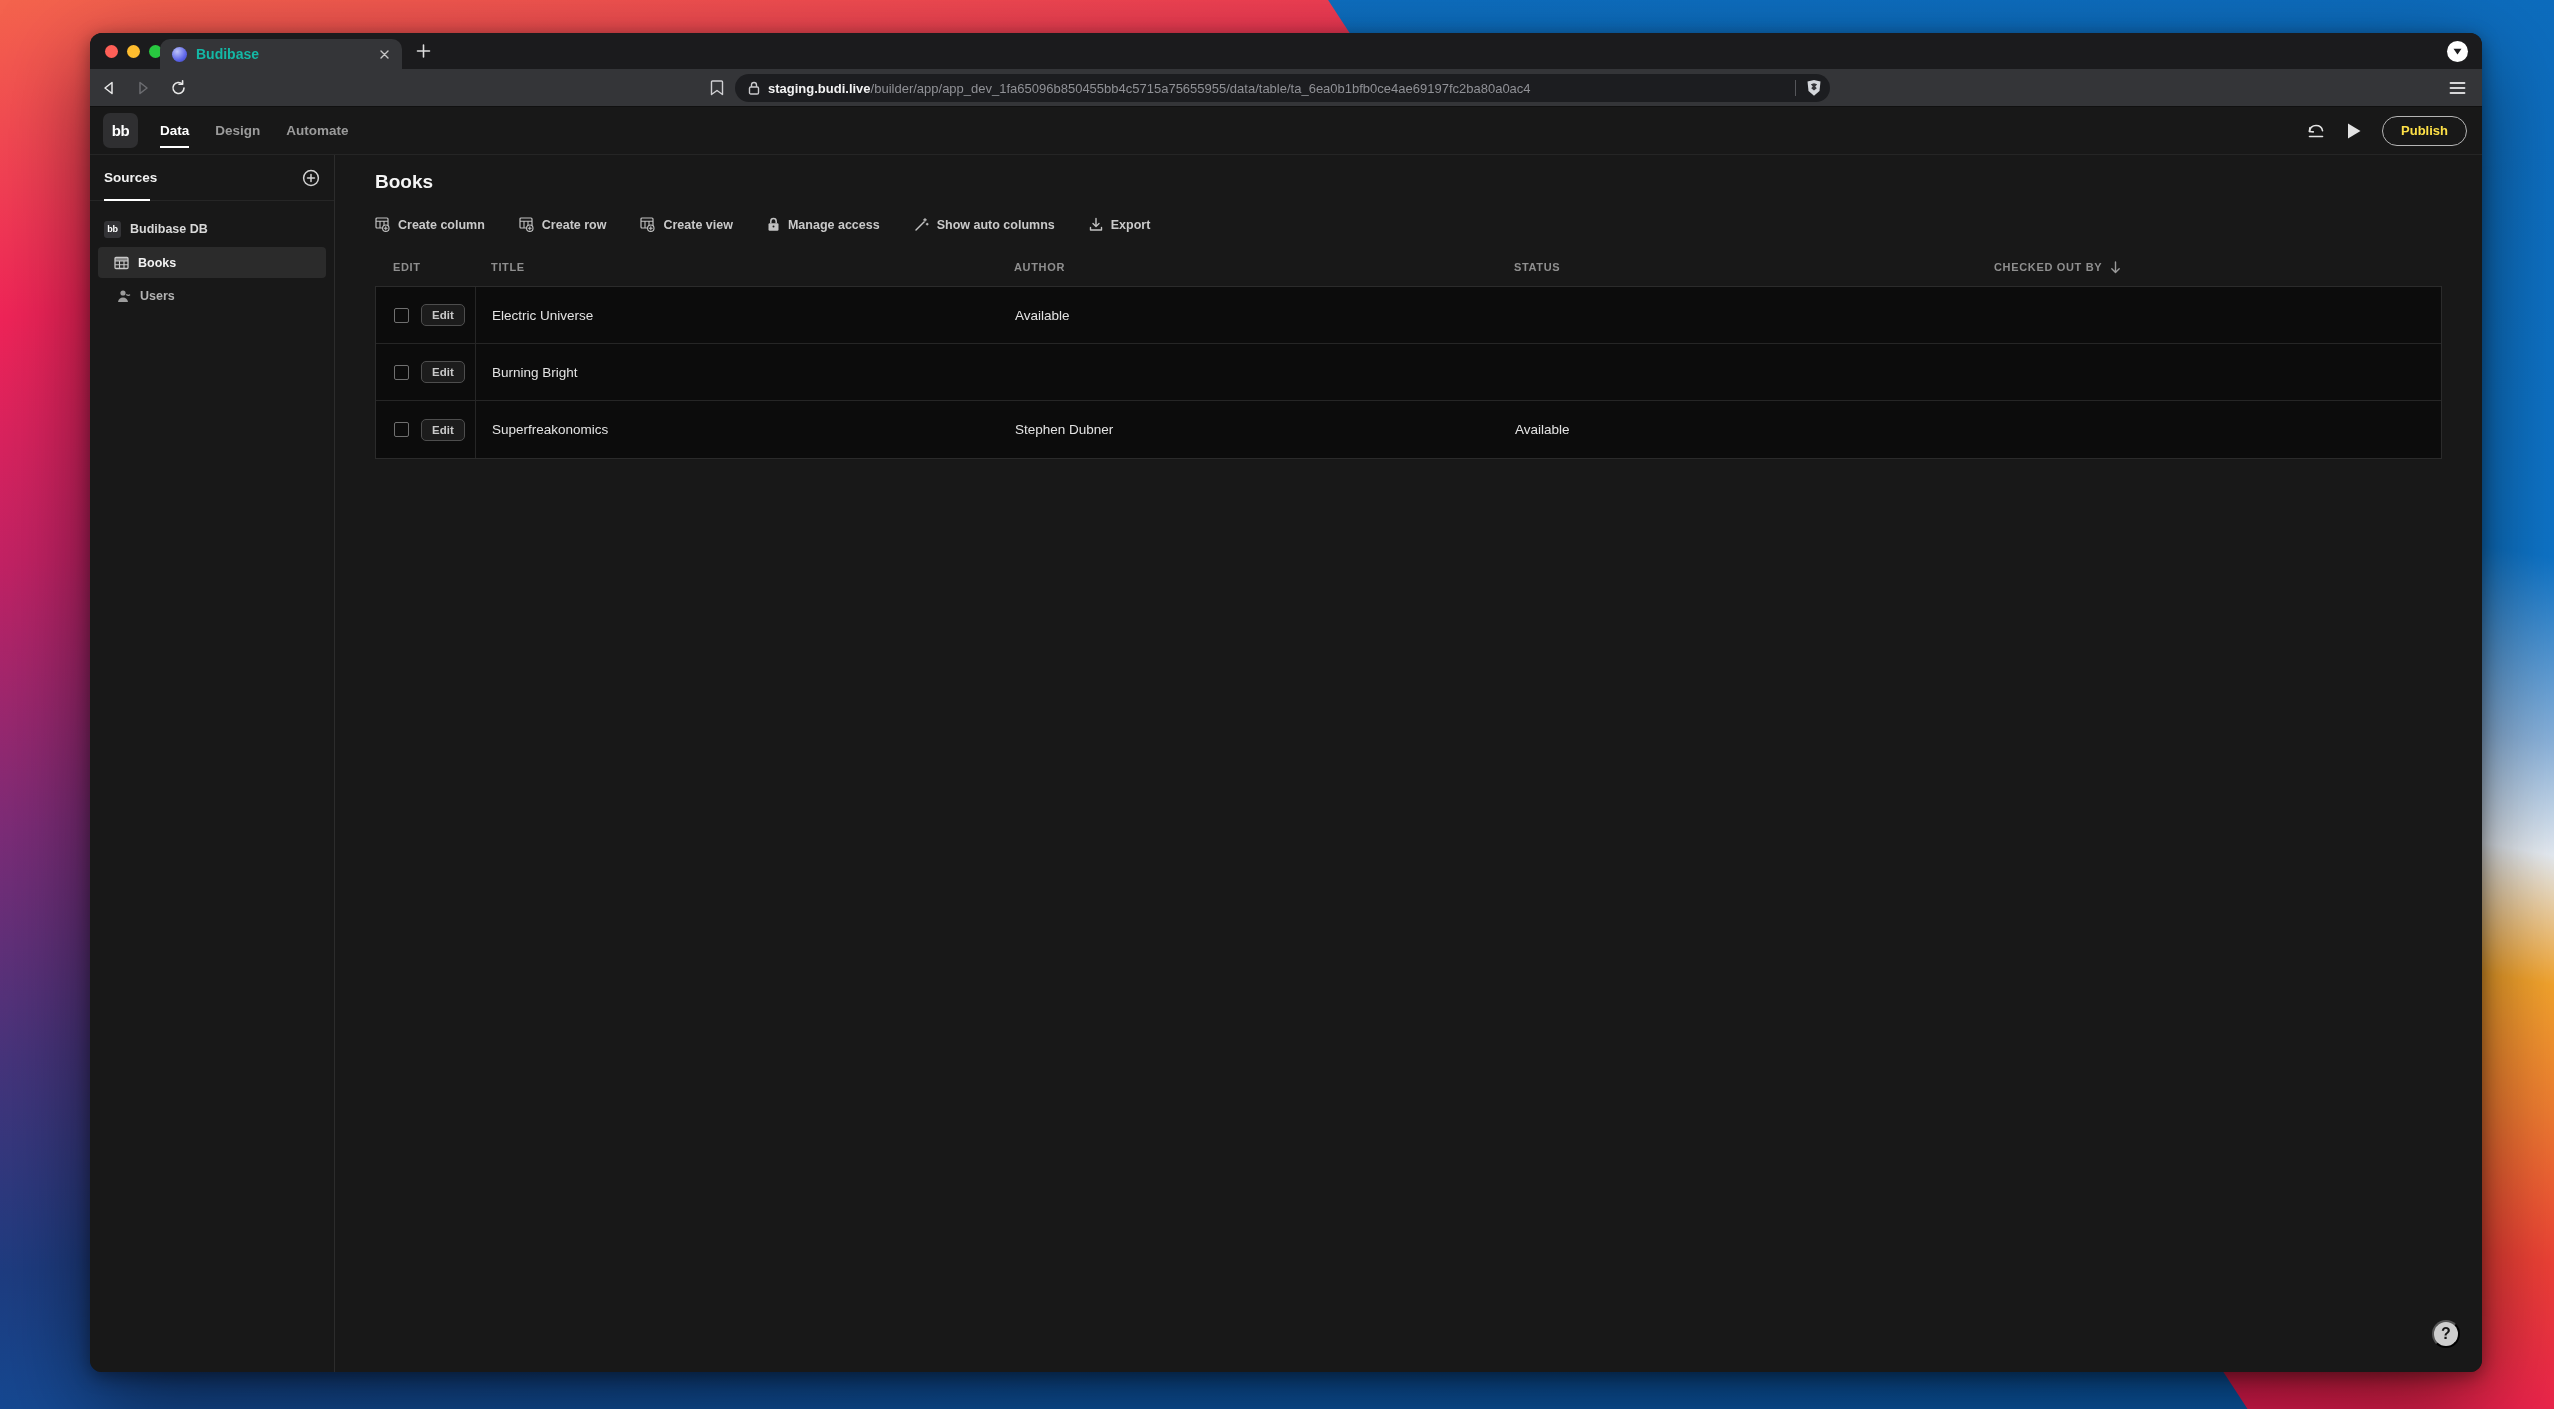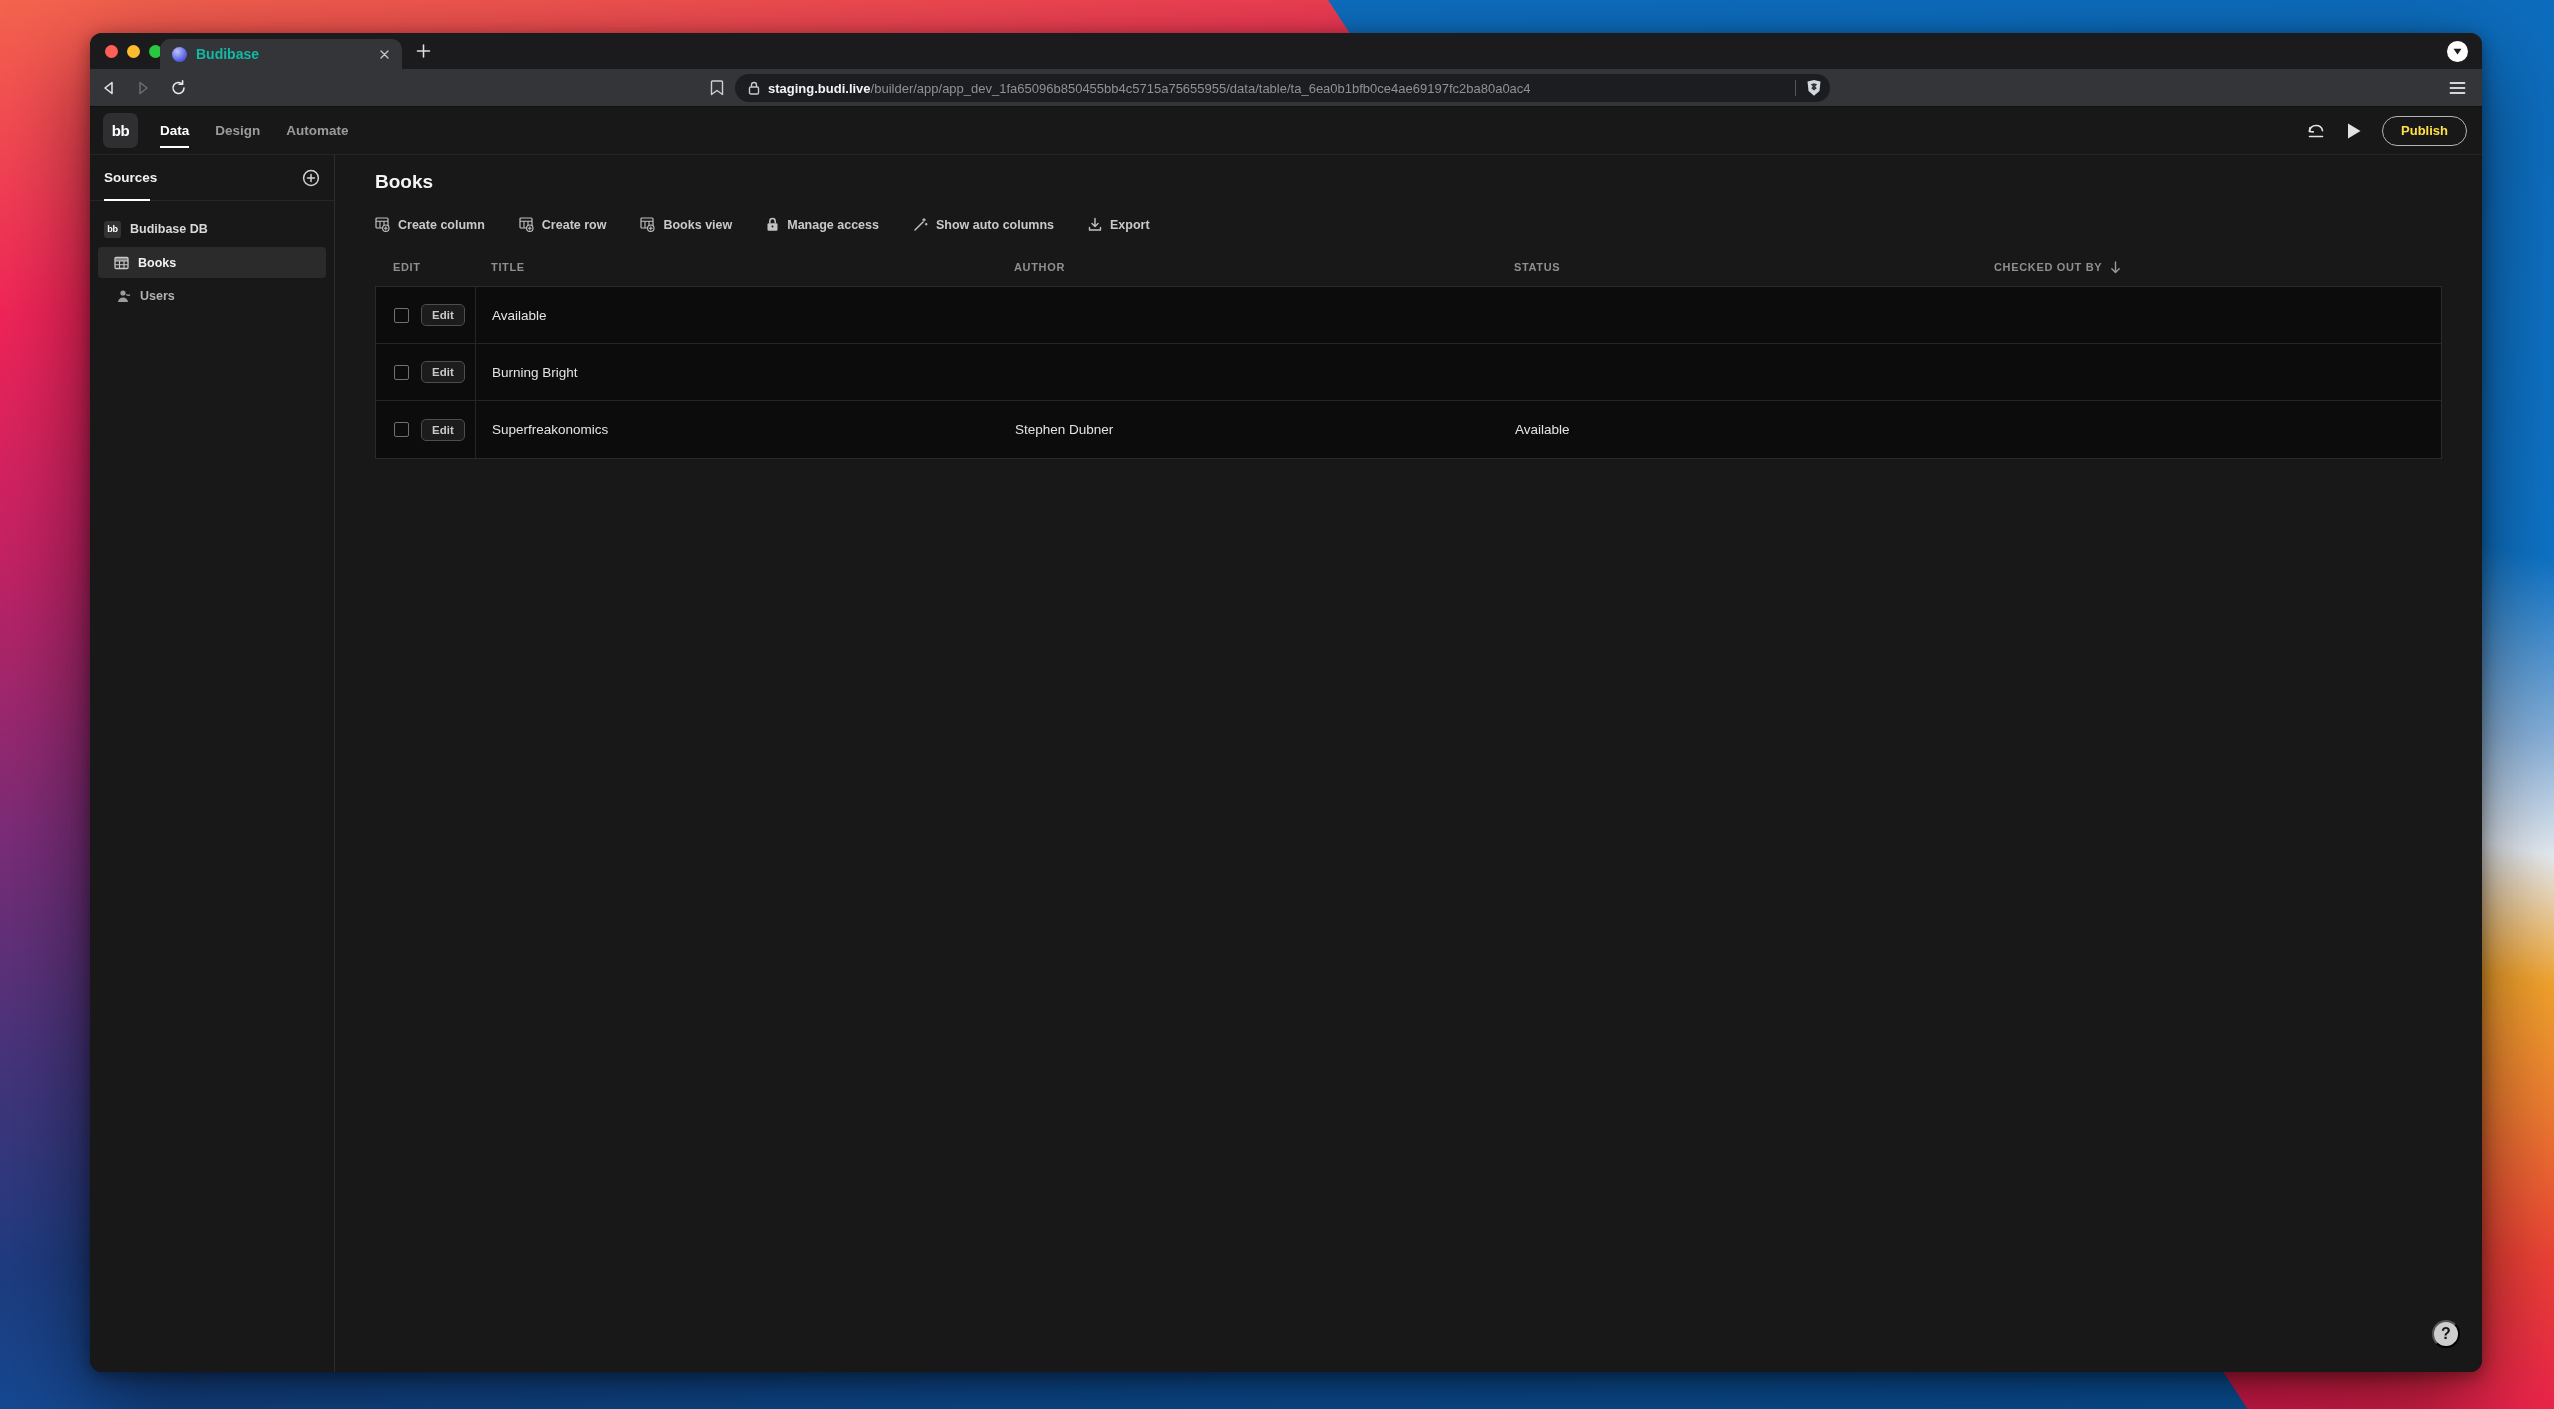--- a/index.html
+++ b/index.html
@@ -304,7 +304,7 @@
                     <path d="M10.8 9.8v2.8M9.4 11.2h2.8" stroke="currentColor" stroke-width="1.1" stroke-linecap="round"></path>
                   </svg>
               </span>
-              <span>Books view</span>
+              <span>Create view</span>
             </div>
             <div class="tb-item">
               <span class="tb-ico">

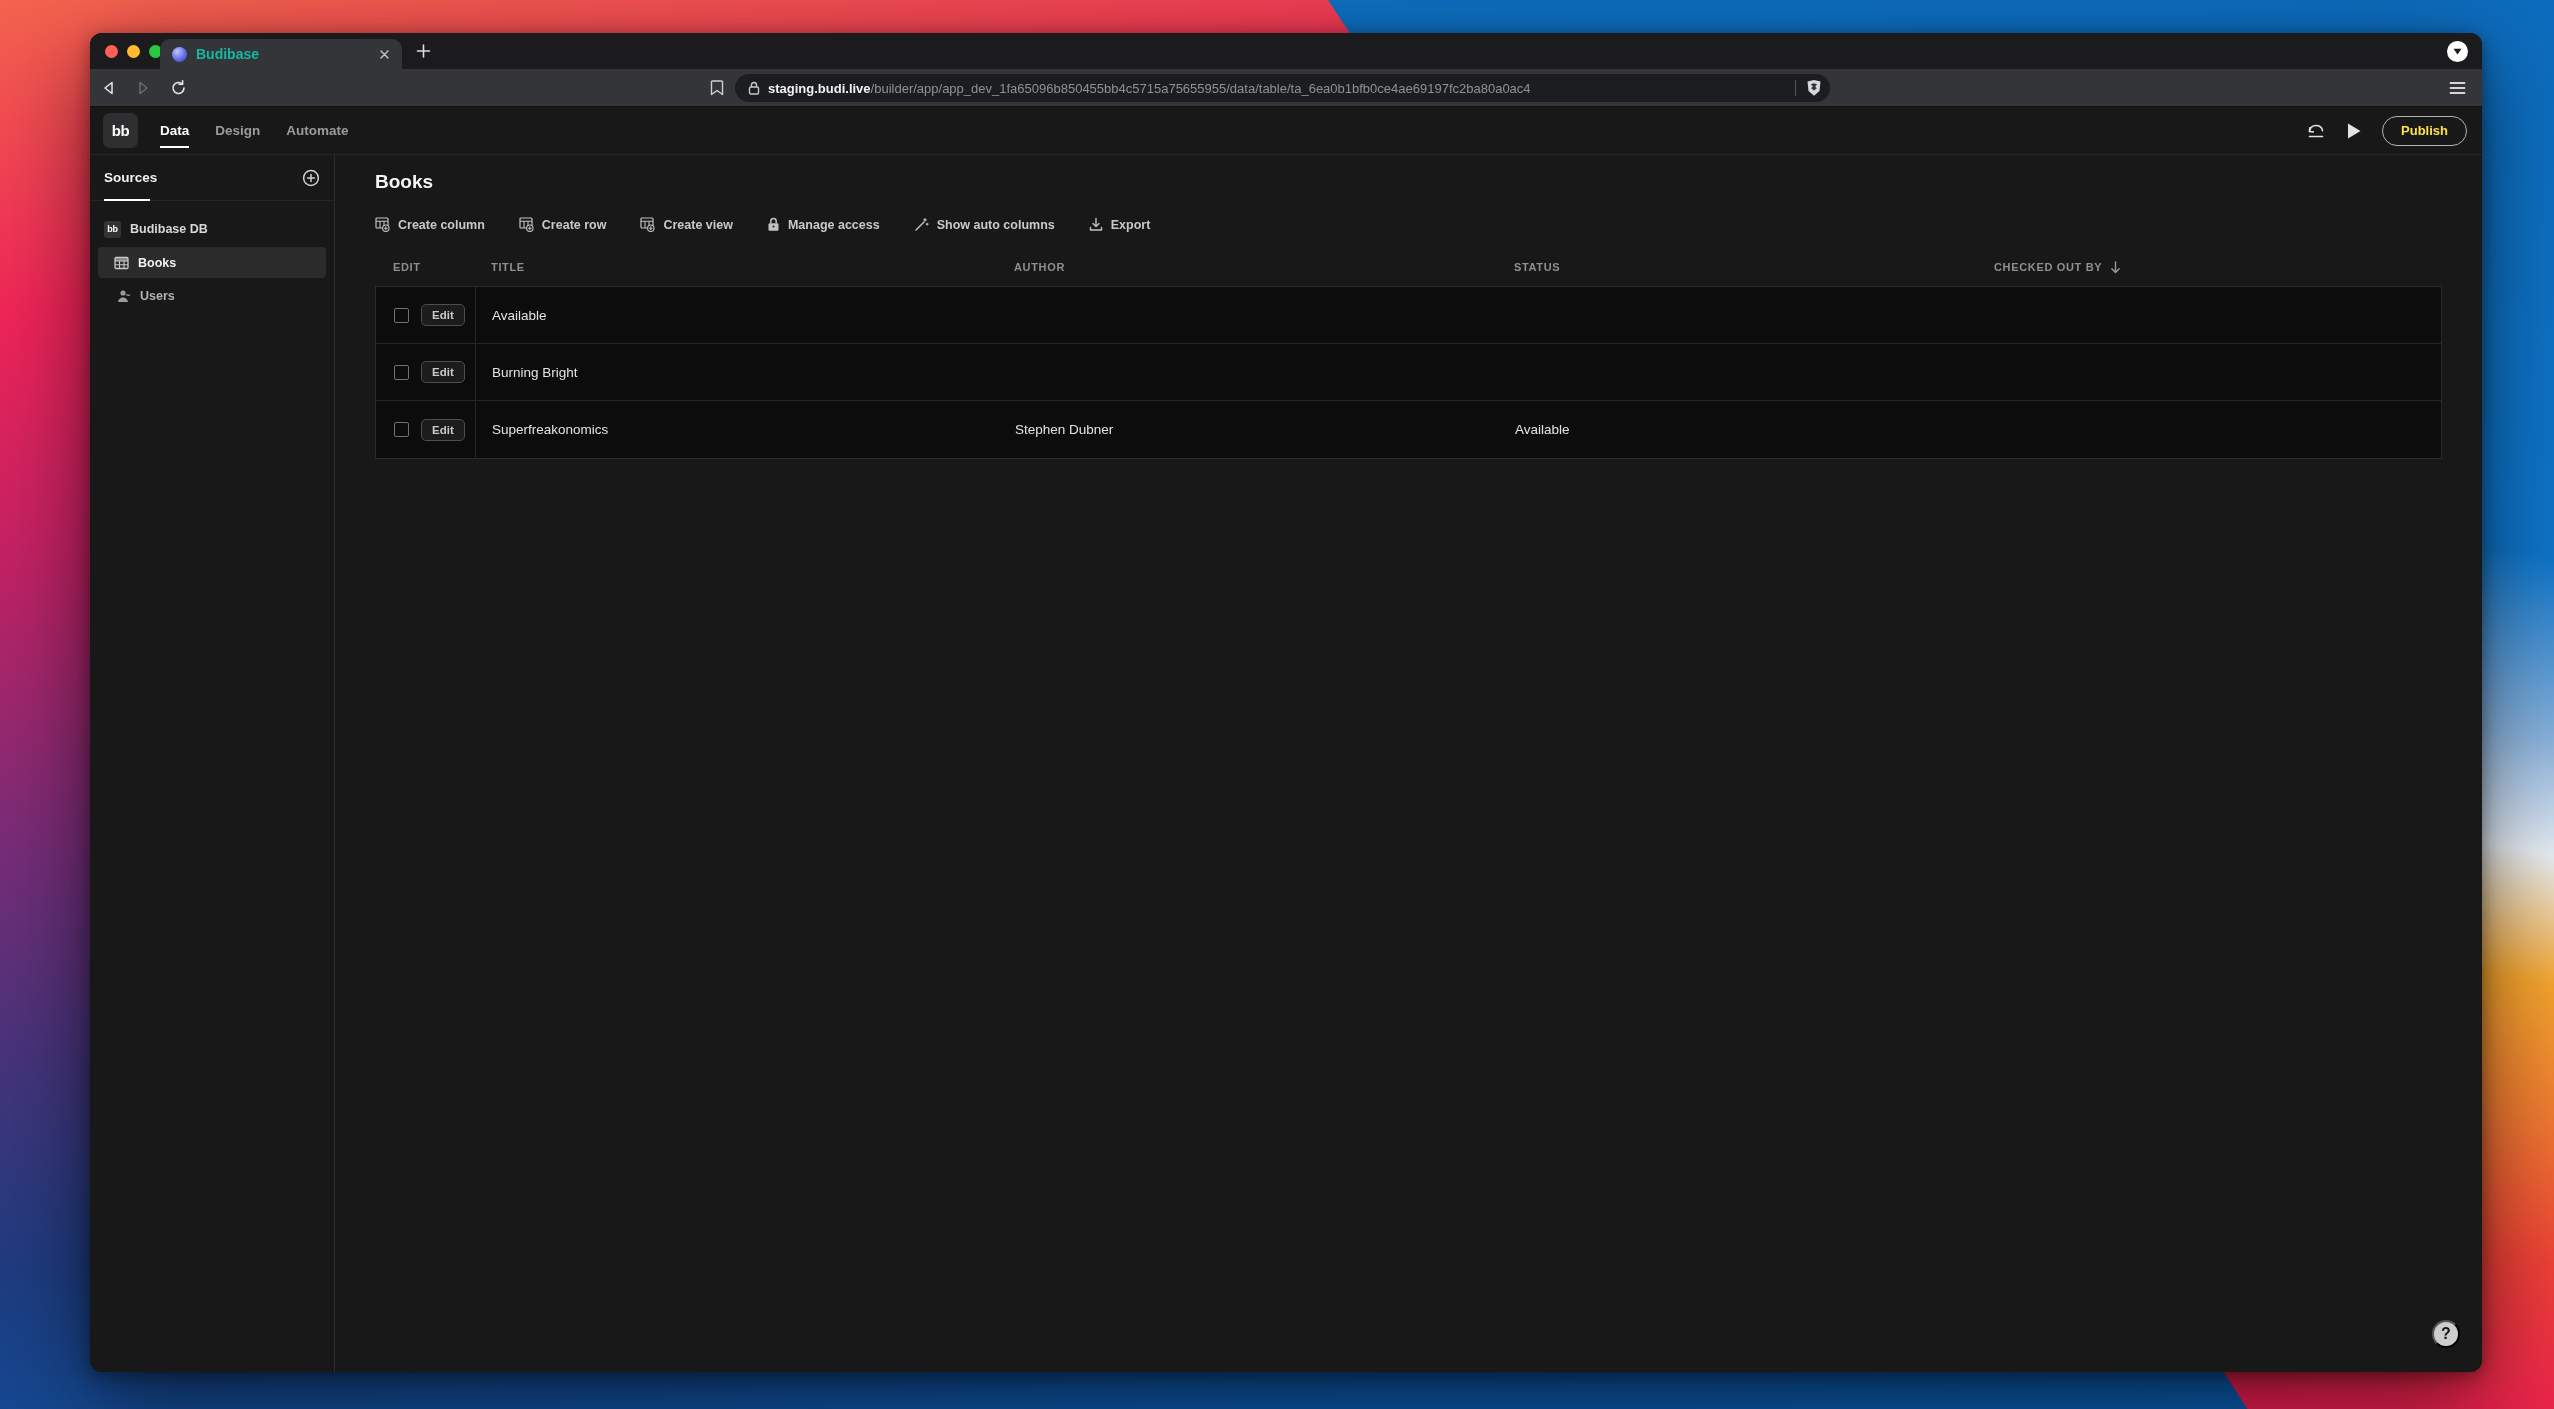--- a/index.html
+++ b/index.html
@@ -365,6 +365,7 @@
                 <span class="row-checkbox"></span>
                 <button class="edit-btn">Edit</button>
               </div>
+              <div class="td">Electric Universe</div>
               <div class="td">Available</div>
               <div class="td"></div>
             </div>

